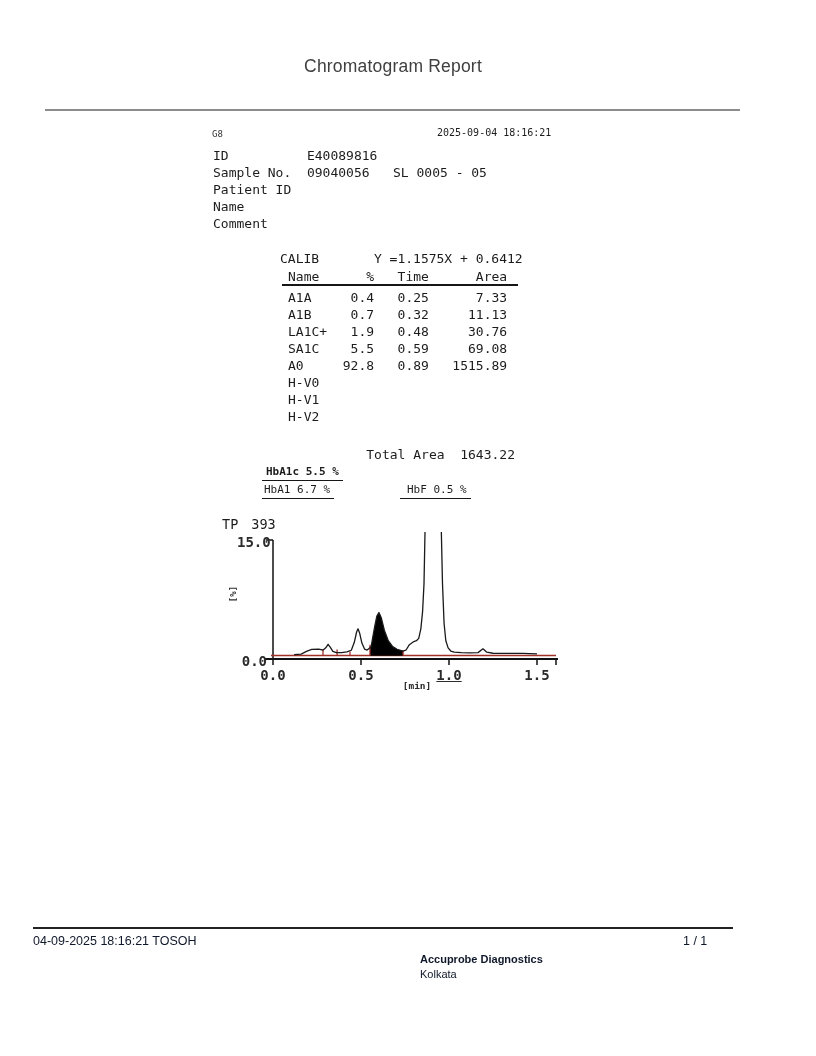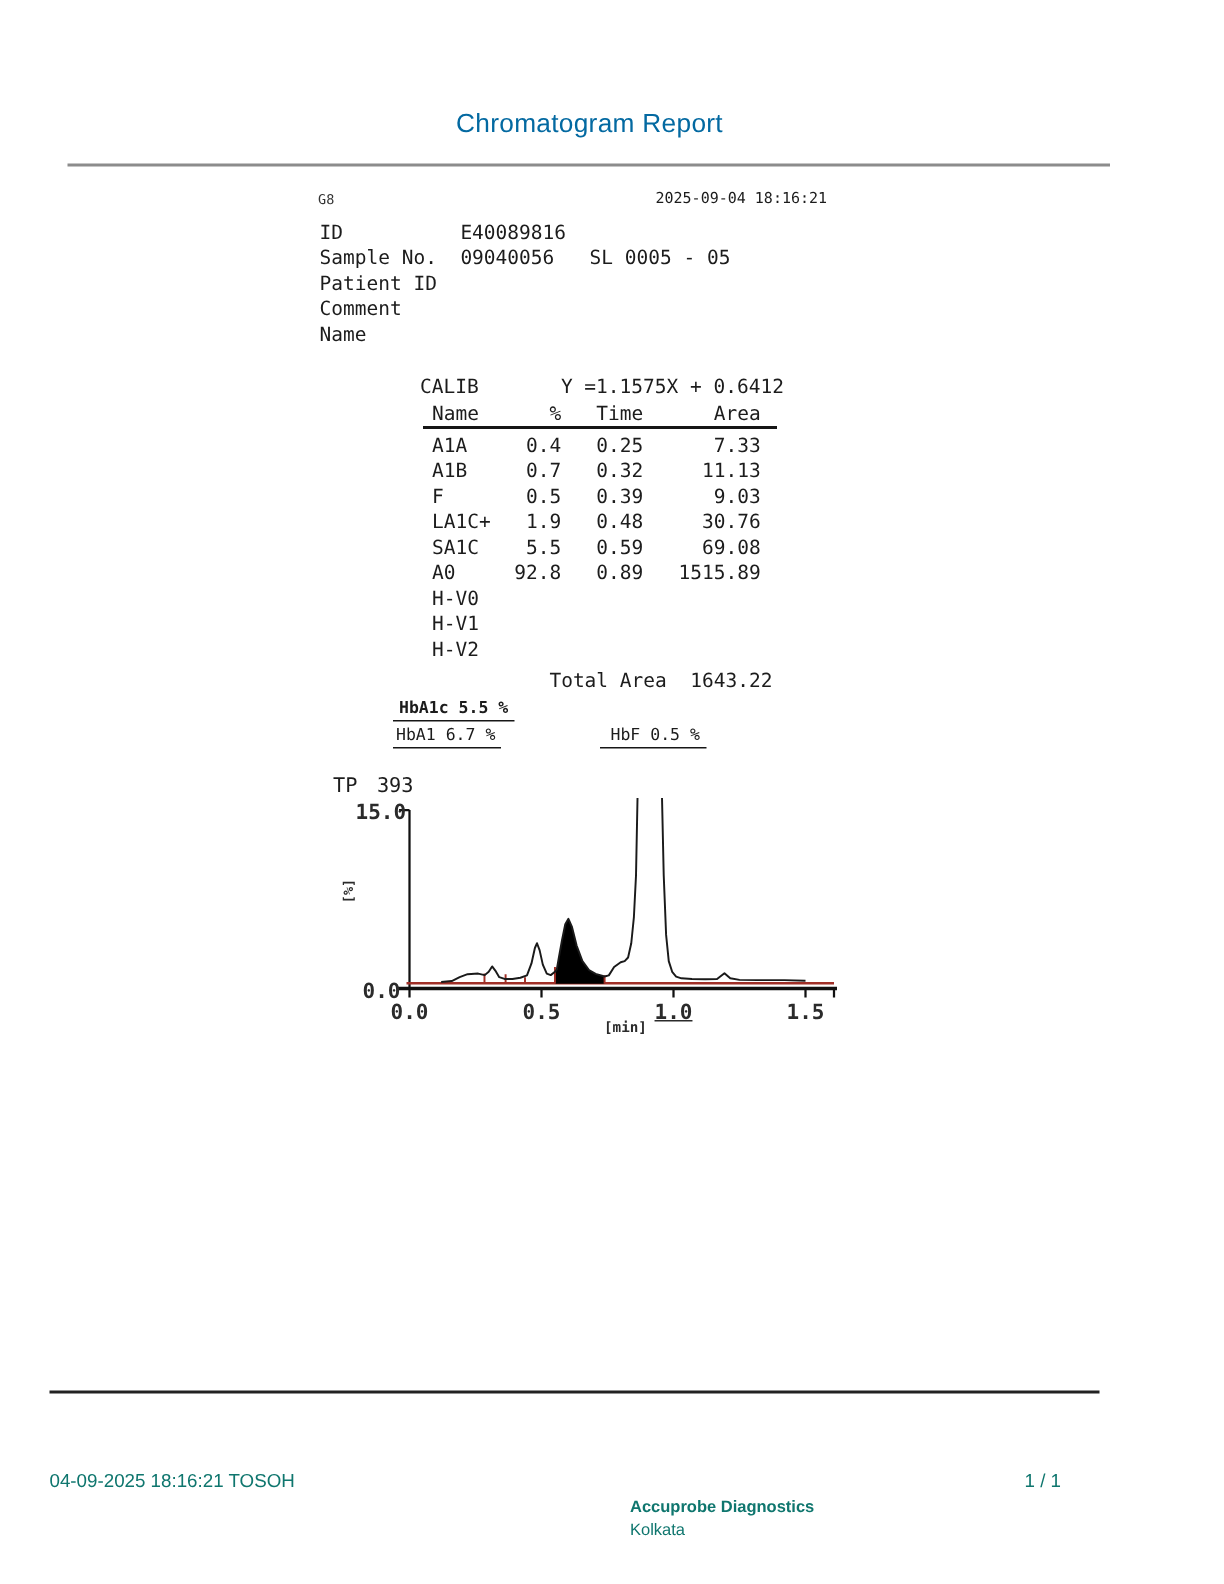--- a/index.html
+++ b/index.html
@@ -5,8 +5,8 @@
   html,body{margin:0;padding:0;background:#fff;}
   .page{position:relative;width:816px;height:1056px;background:#ffffff;overflow:hidden;
         font-family:"DejaVu Sans Mono",monospace;color:#1c1c1c;}
-  .title{position:absolute;left:393px;top:72px;transform:translateX(-50%);
-         font-family:"Liberation Sans",sans-serif;font-size:17.5px;color:#0369a1;
+  .title{position:absolute;left:393px;top:56px;transform:translateX(-50%);
+         font-family:"Liberation Sans",sans-serif;font-size:17.5px;color:#404040;
          letter-spacing:.2px;white-space:nowrap;}
   .hr-top{position:absolute;left:45px;top:109px;width:695px;height:2px;background:#8c8c8c;}
   .mono{white-space:pre;font-size:13px;line-height:17px;}

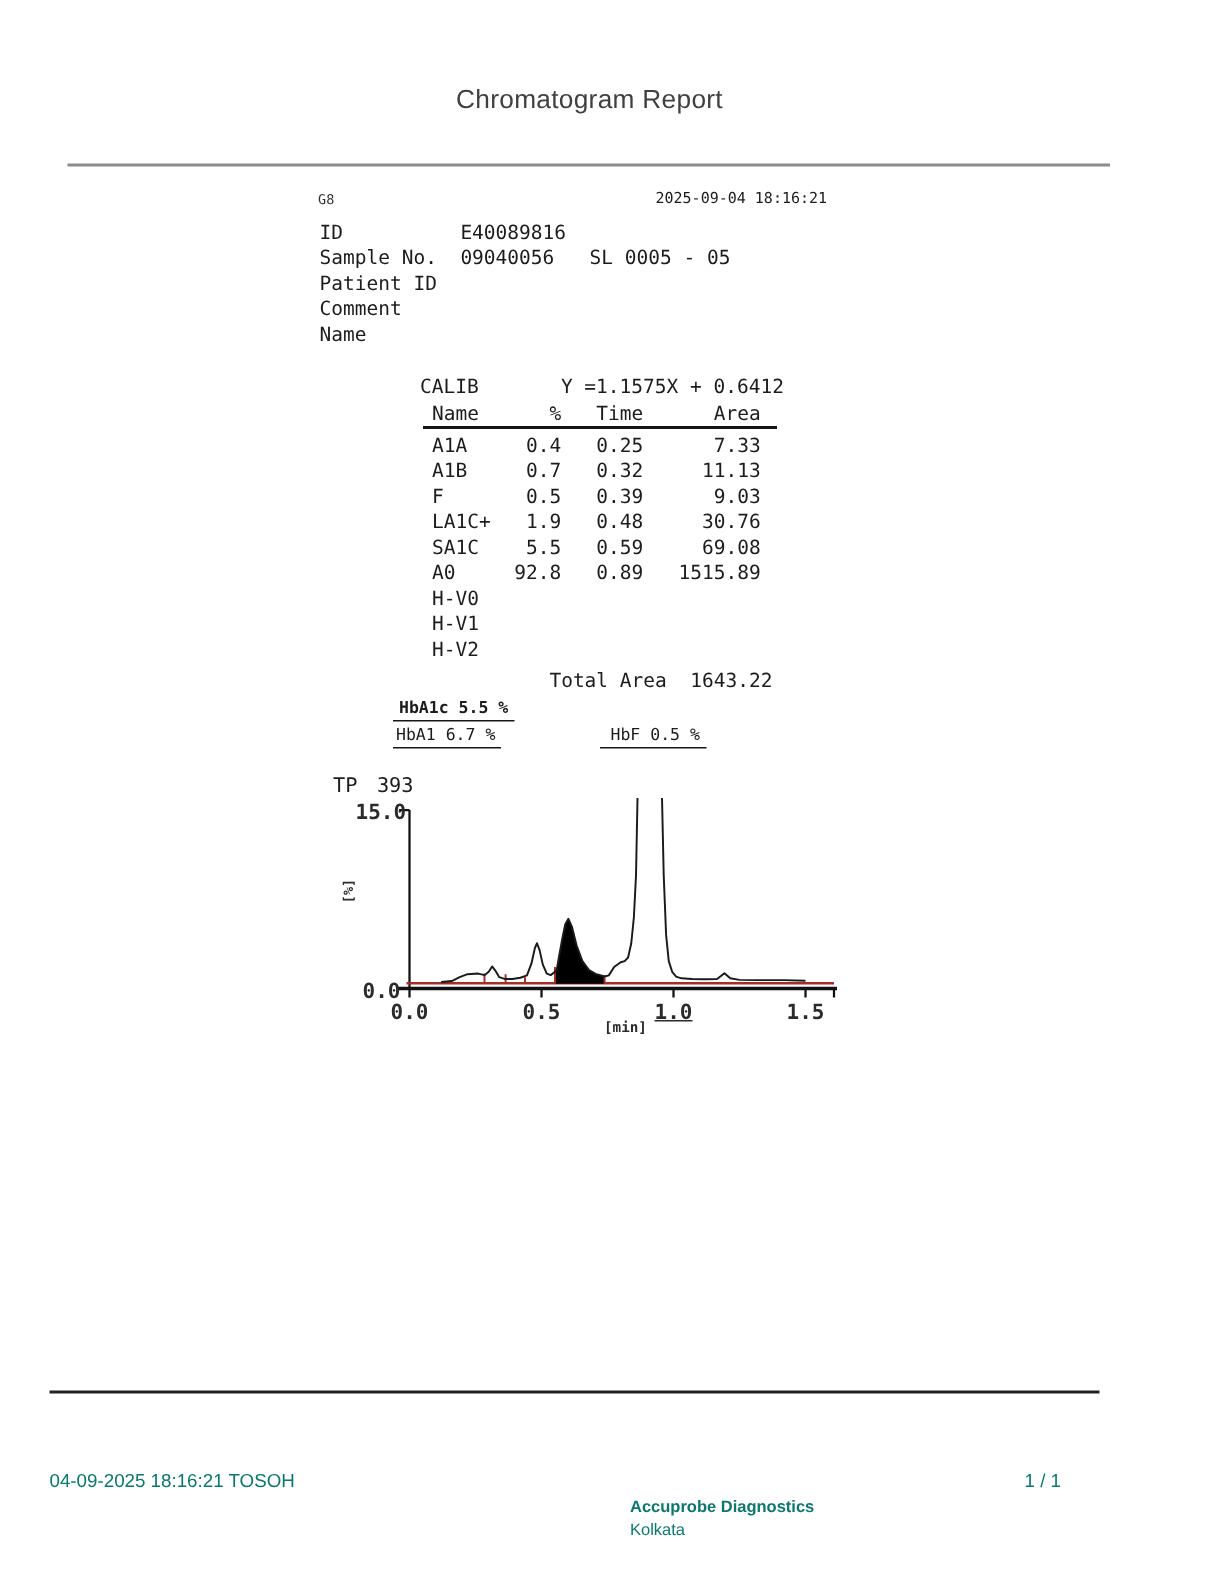--- a/index.html
+++ b/index.html
@@ -49,7 +49,7 @@
   <div class="device mono">G8</div>
   <div class="rdate mono">2025-09-04 18:16:21</div>
 
-  <div id="info-lines" class="mono"><div>ID          E40089816</div><div>Sample No.  09040056   SL 0005 - 05</div><div>Patient ID</div><div>Comment</div><div>Name</div></div>
+  <div id="info-lines" class="mono"><div>ID          E40089816</div><div>Sample No.  09040056   SL 0005 - 05</div><div>Patient ID</div><div>Name</div><div>Comment</div></div>
 
   <div id="calib-line" class="mono">CALIB       Y =1.1575X + 0.6412</div>
 

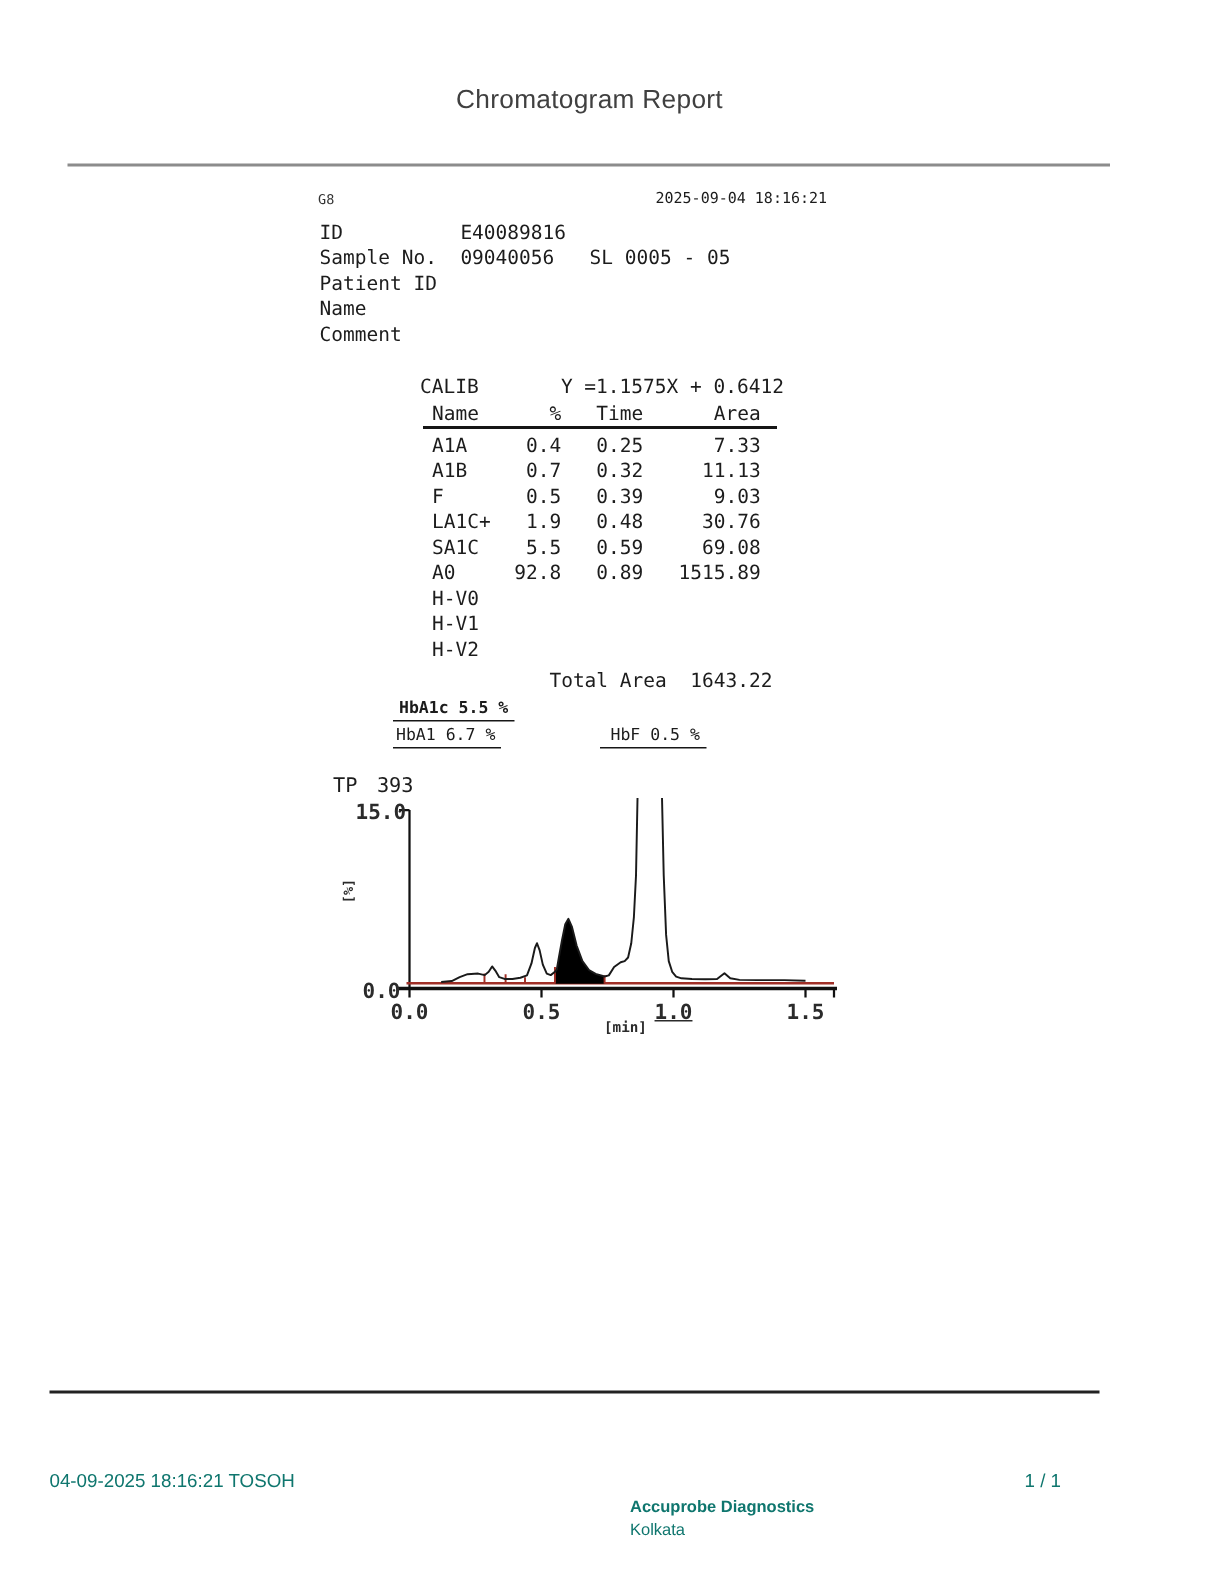--- a/index.html
+++ b/index.html
@@ -55,7 +55,7 @@
 
   <div id="peak-table-header" class="mono">Name      %   Time      Area</div>
   <div class="hdr-underline"></div>
-  <div id="peak-table-rows" class="mono"><div>A1A     0.4   0.25      7.33</div><div>A1B     0.7   0.32     11.13</div><div>F       0.5   0.39      9.03</div><div>LA1C+   1.9   0.48     30.76</div><div>SA1C    5.5   0.59     69.08</div><div>A0     92.8   0.89   1515.89</div><div>H-V0</div><div>H-V1</div><div>H-V2</div></div>
+  <div id="peak-table-rows" class="mono"><div>A1A     0.4   0.25      7.33</div><div>A1B     0.7   0.32     11.13</div><div>LA1C+   1.9   0.48     30.76</div><div>SA1C    5.5   0.59     69.08</div><div>A0     92.8   0.89   1515.89</div><div>H-V0</div><div>H-V1</div><div>H-V2</div></div>
   <div id="total-line" class="mono">          Total Area  1643.22</div>
 
   <div id="res-hba1c" class="res">HbA1c 5.5 %</div>

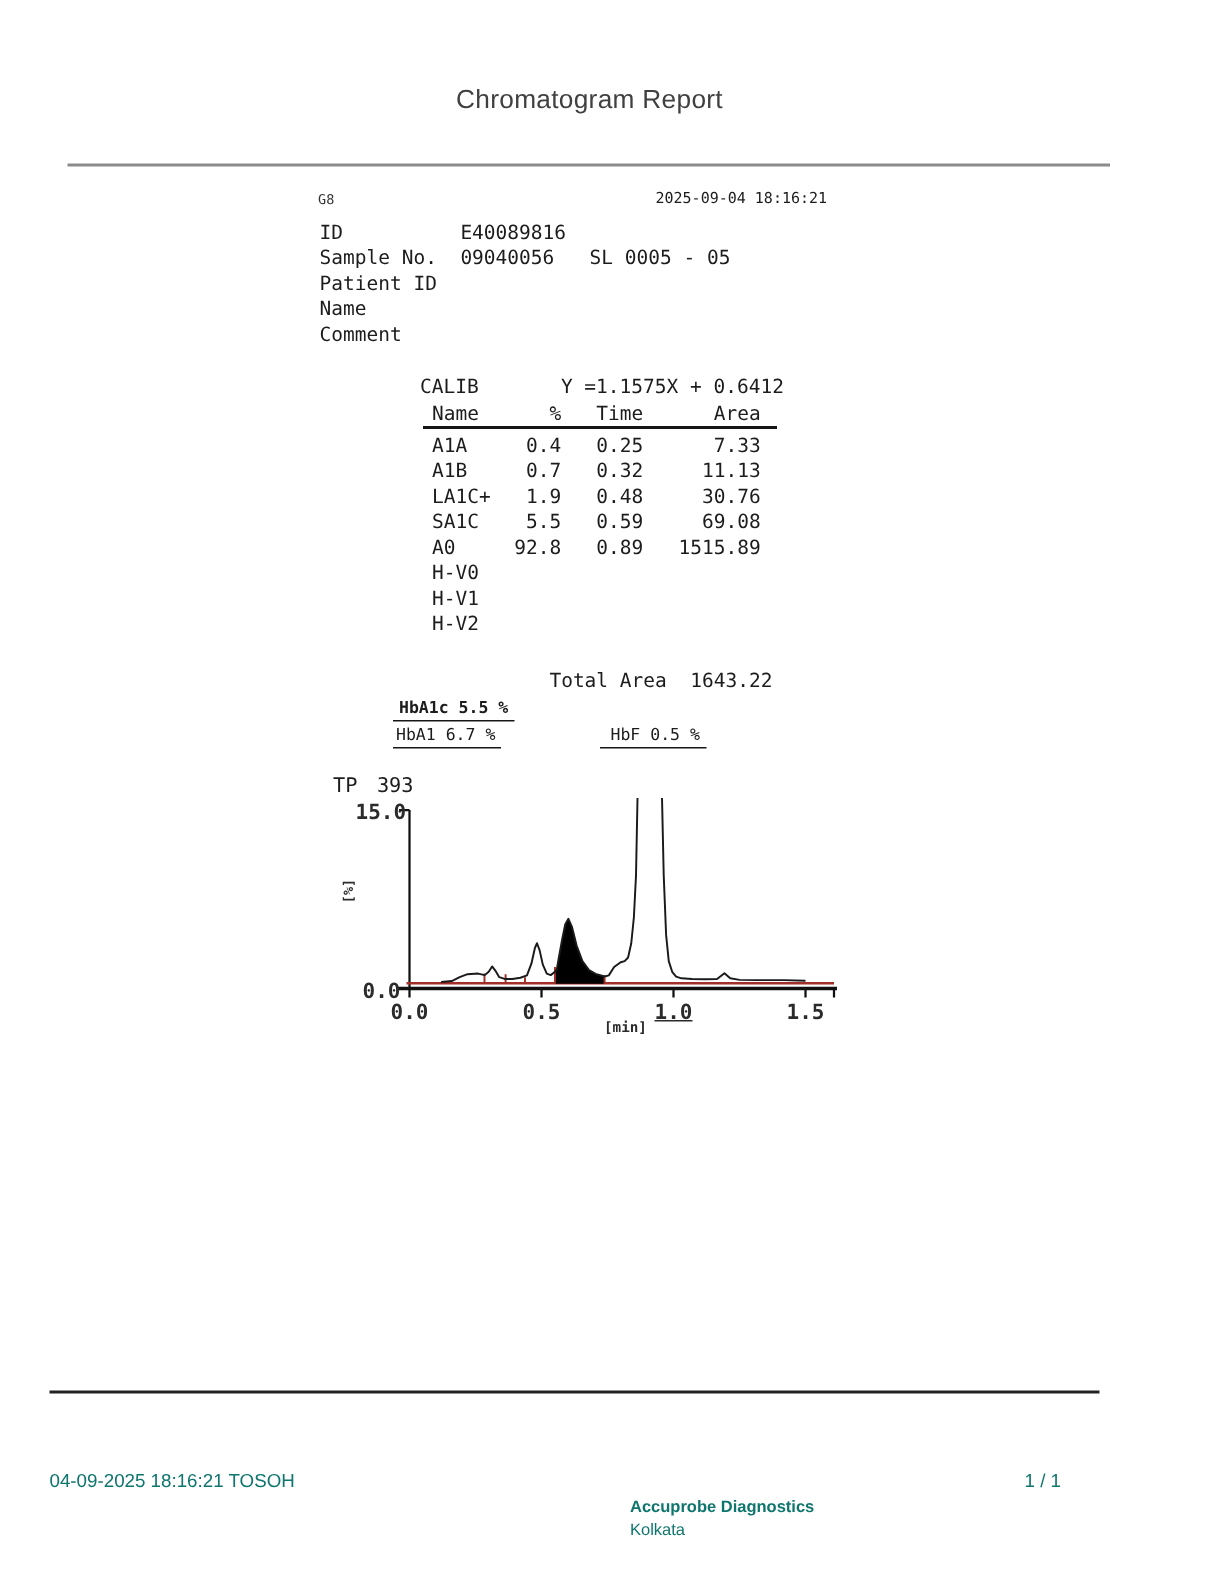--- a/index.html
+++ b/index.html
@@ -32,7 +32,7 @@
   .xlab{position:absolute;left:417px;top:680px;transform:translateX(-50%);
         font-size:9.5px;font-weight:bold;color:#2b2b2b;}
   .hr-bottom{position:absolute;left:33px;top:927px;width:700px;height:1.6px;background:#222;}
-  .foot{font-family:"Liberation Sans",sans-serif;color:#0f766e;margin-top:46px;}
+  .foot{font-family:"Liberation Sans",sans-serif;color:#0f172a;}
   .foot-left{position:absolute;left:33px;top:934px;font-size:12.5px;}
   .foot-page{position:absolute;left:683px;top:934px;width:36px;font-size:12.5px;}
   .foot-org{position:absolute;left:420px;top:953px;font-size:11px;font-weight:bold;}

